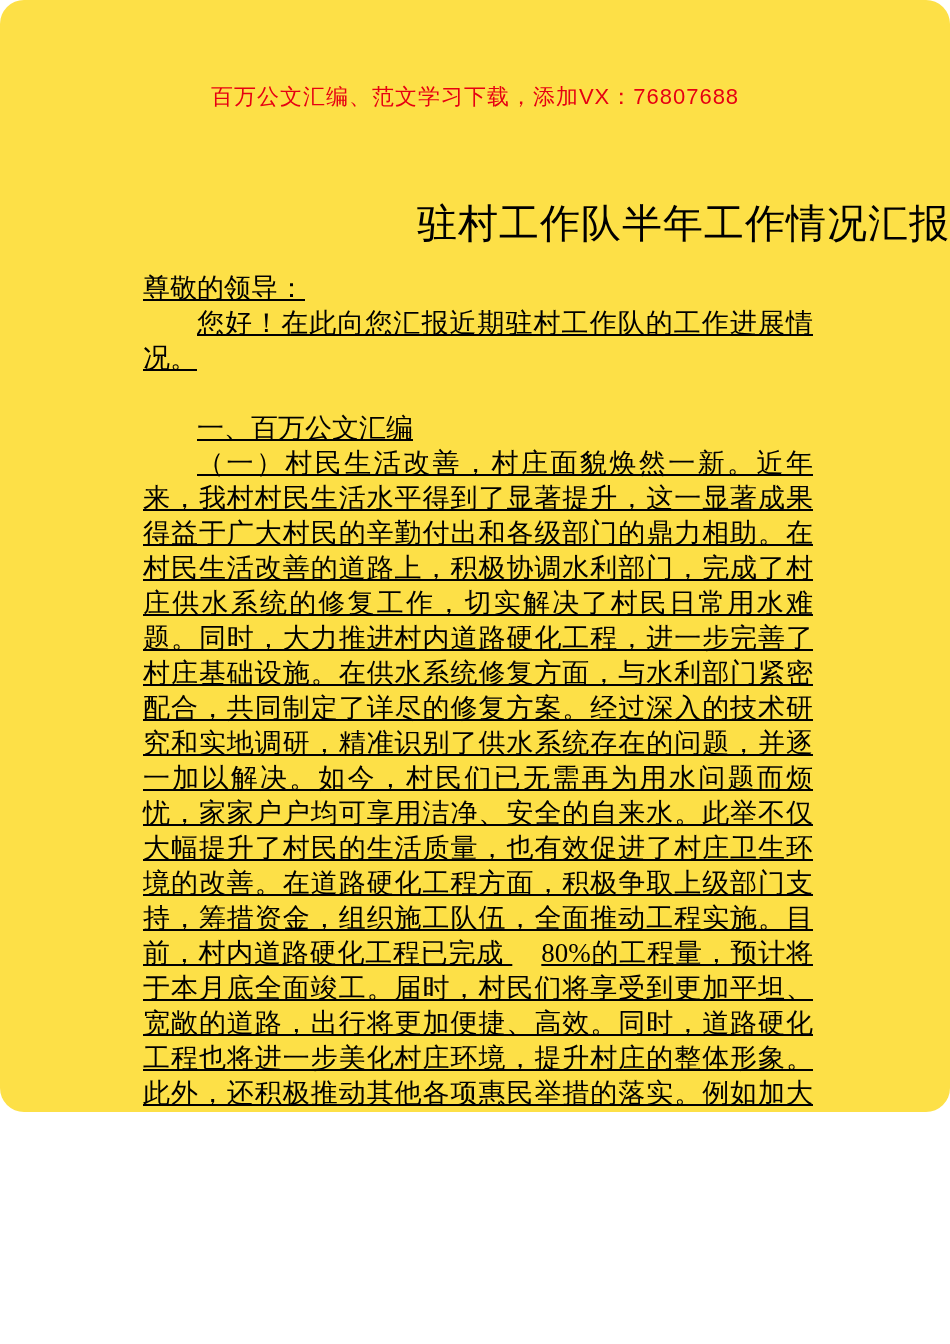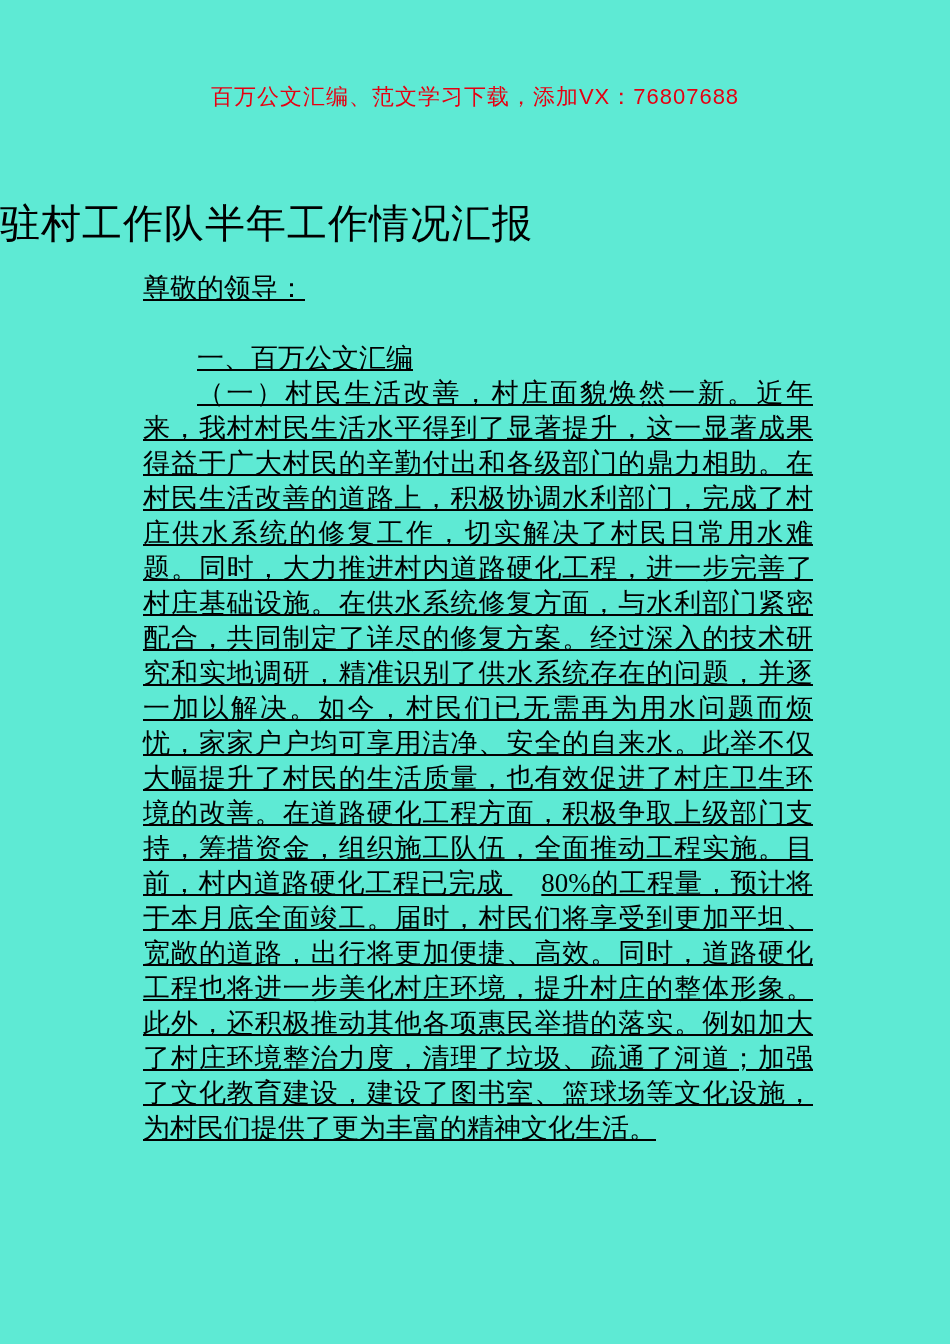--- a/index.html
+++ b/index.html
@@ -10,11 +10,12 @@
   .page {
     position: relative;
     width: 950px;
-    height: 1344px;
-    background: #5eead4;
+    height: 1112px;
+    background: #fde047;
     overflow: hidden;
     font-family: "Liberation Sans", sans-serif;
     color: #000000;
+    border-radius: 24px;
   }
   .header-note {
     position: absolute;

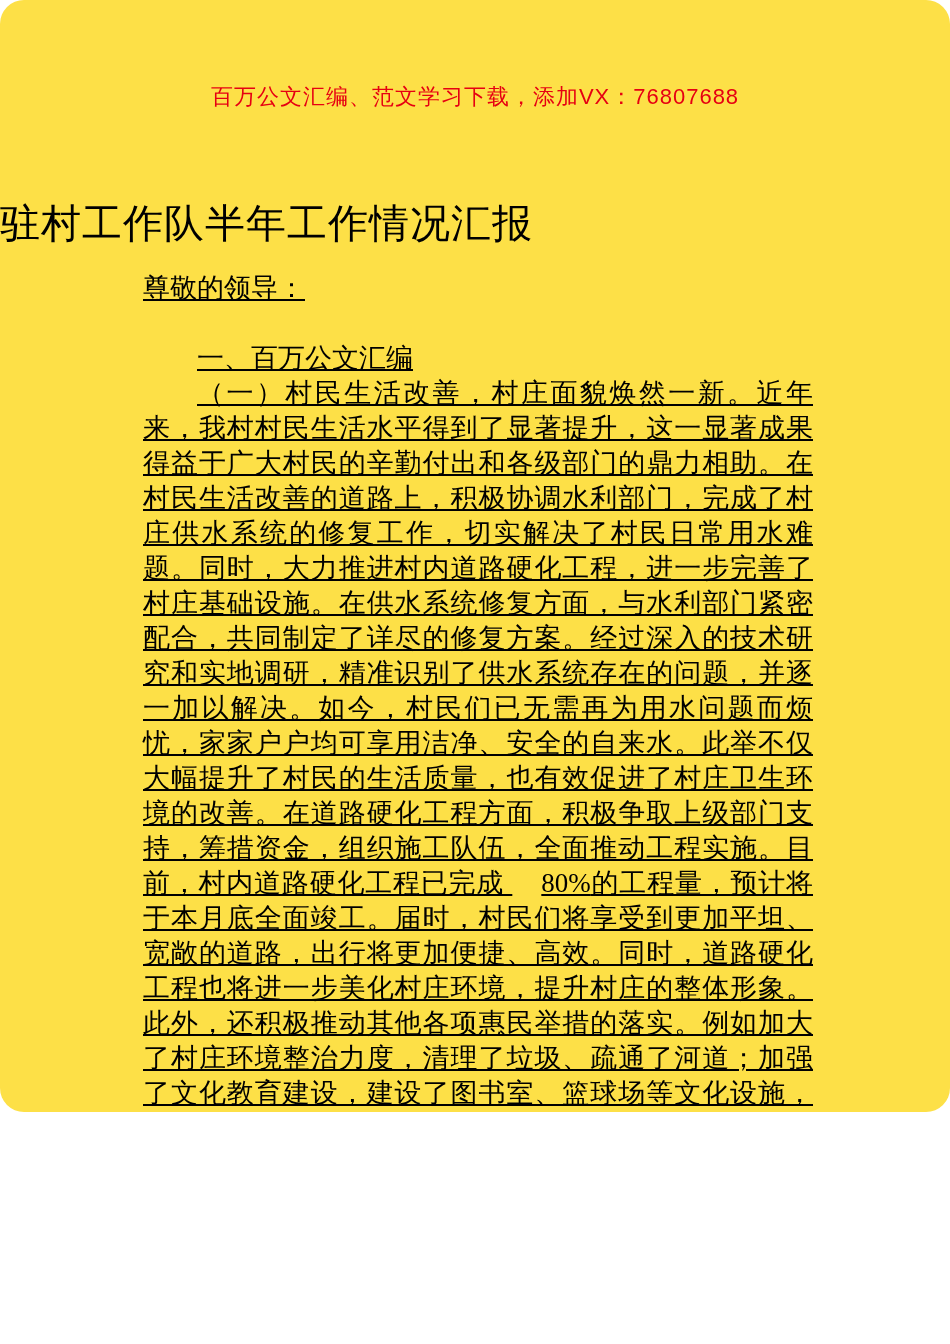--- a/index.html
+++ b/index.html
@@ -33,7 +33,7 @@
     top: 170px;
     left: 0;
     width: 100%;
-    text-align: left;
+    text-align: right;
     font-size: 40px;
     line-height: 52px;
     font-weight: 500;

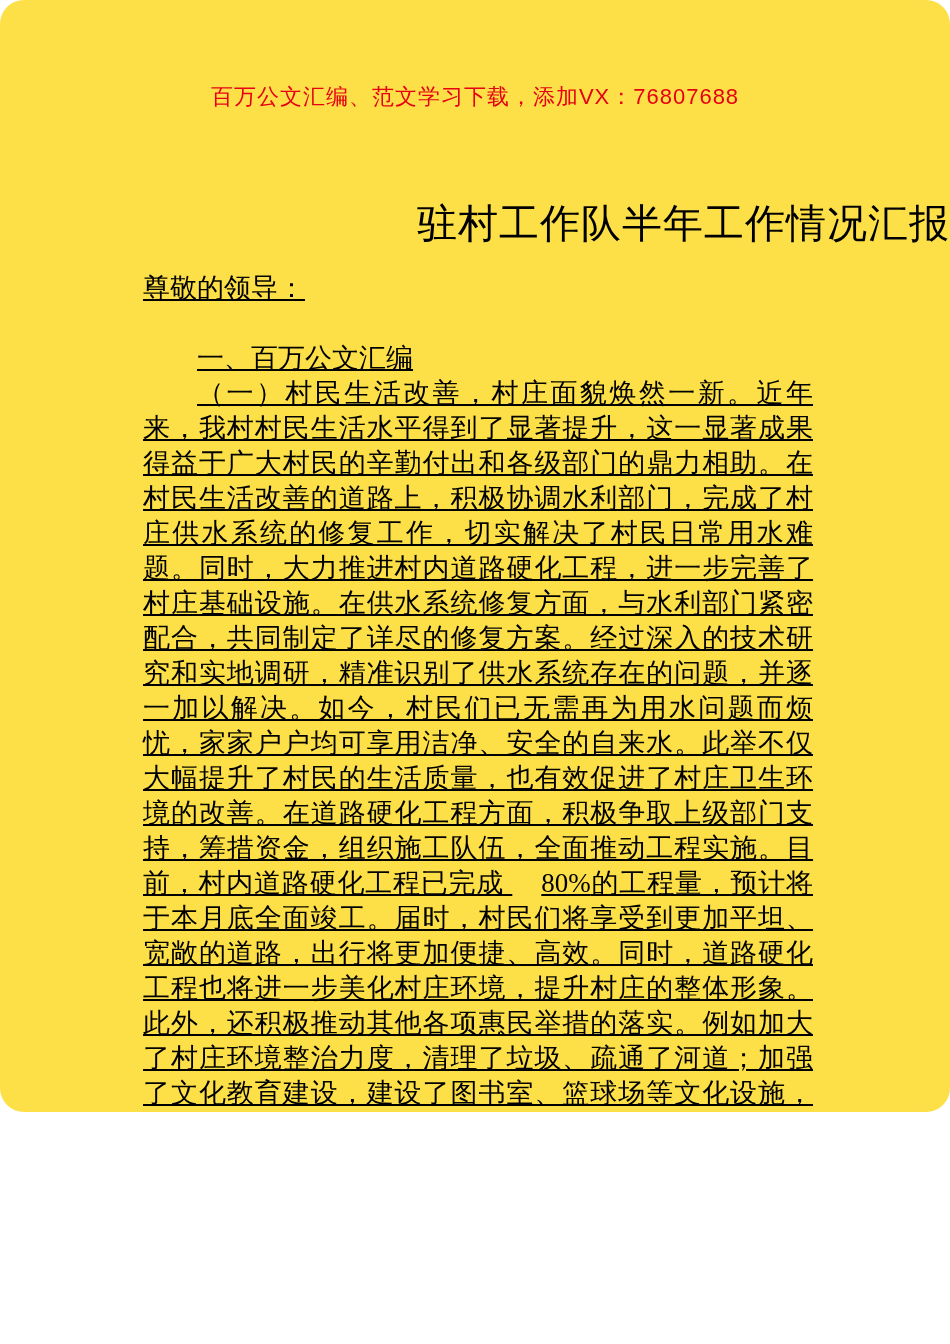--- a/index.html
+++ b/index.html
@@ -77,6 +77,7 @@
 
     <p>尊敬的领导：</p>
 
+    <p class="indent">您好！在此向您汇报近期驻村工作队的工作进展情况。</p>
 
     <p class="indent section-heading">一、百万公文汇编</p>
 

